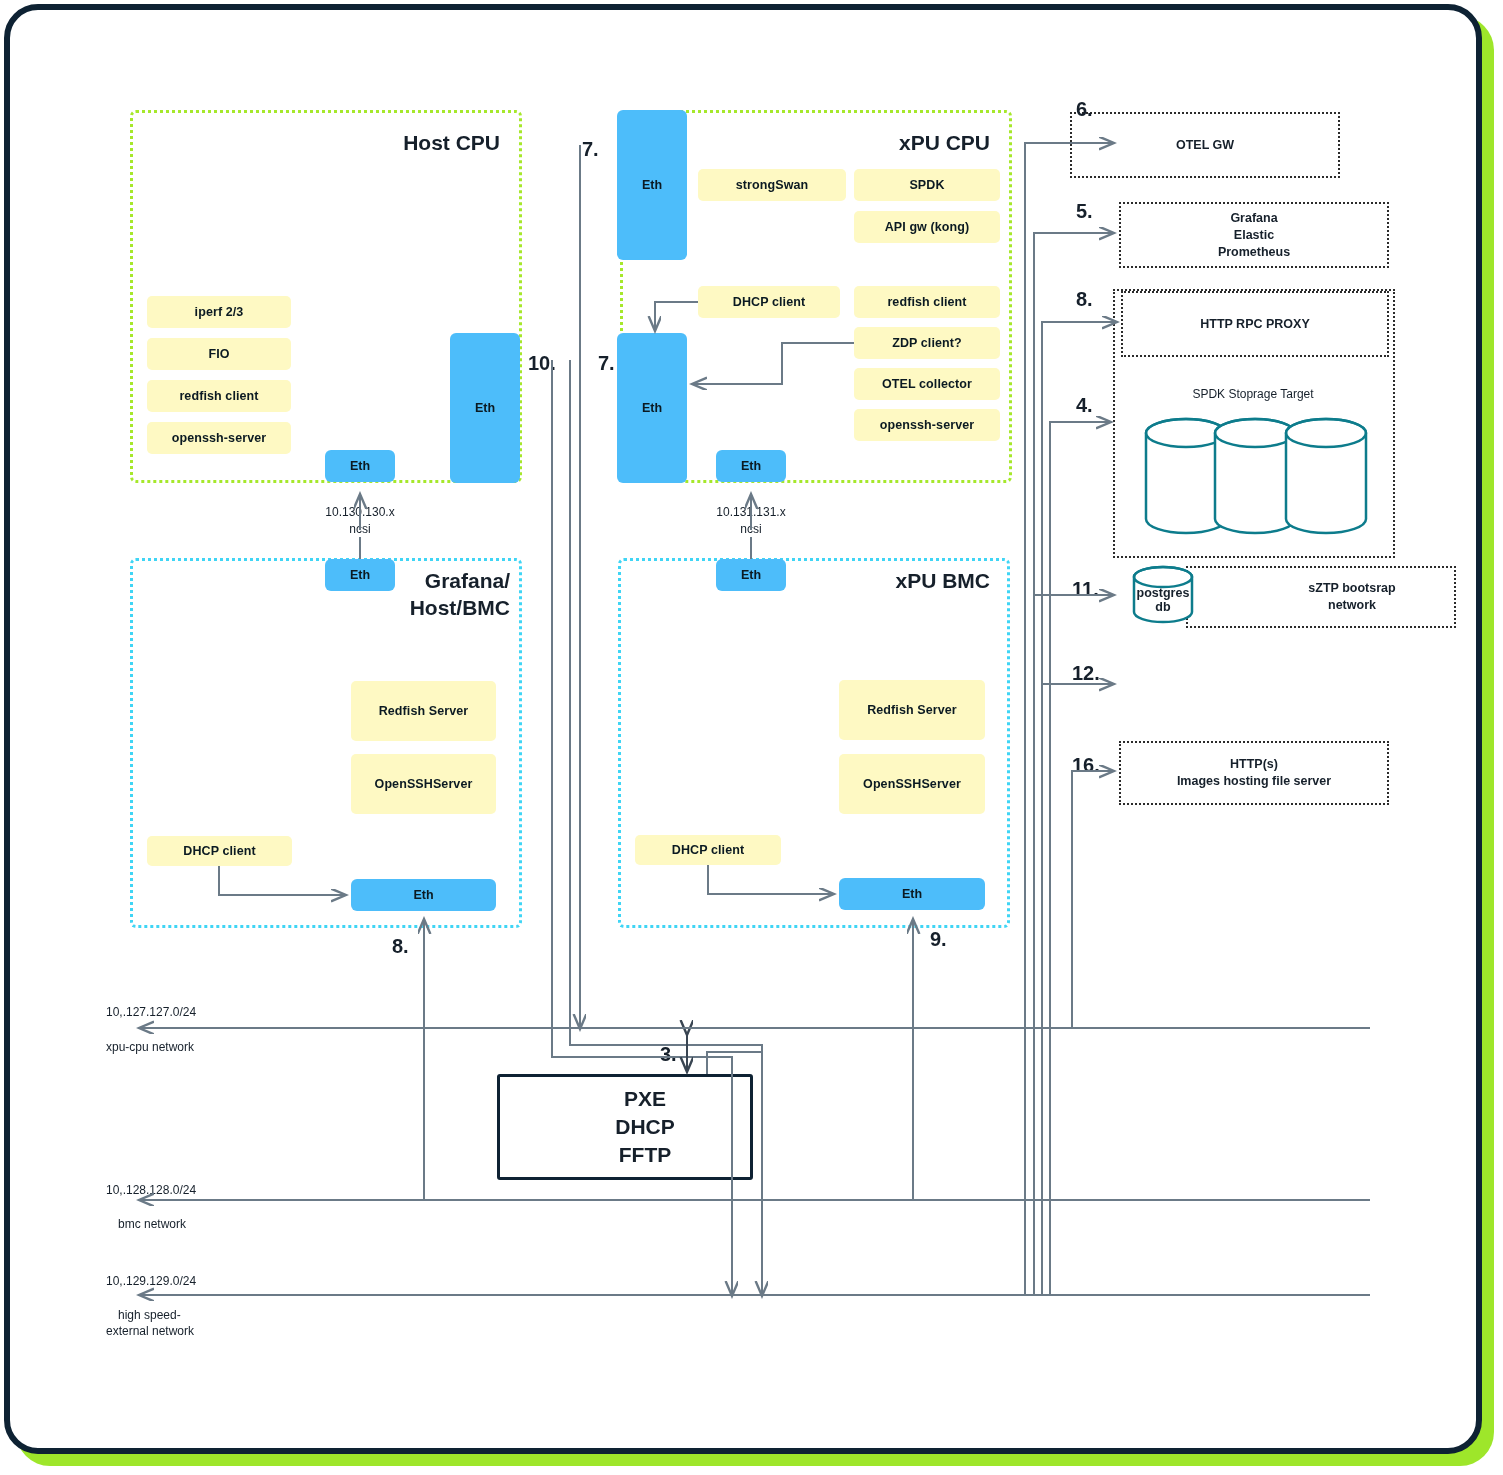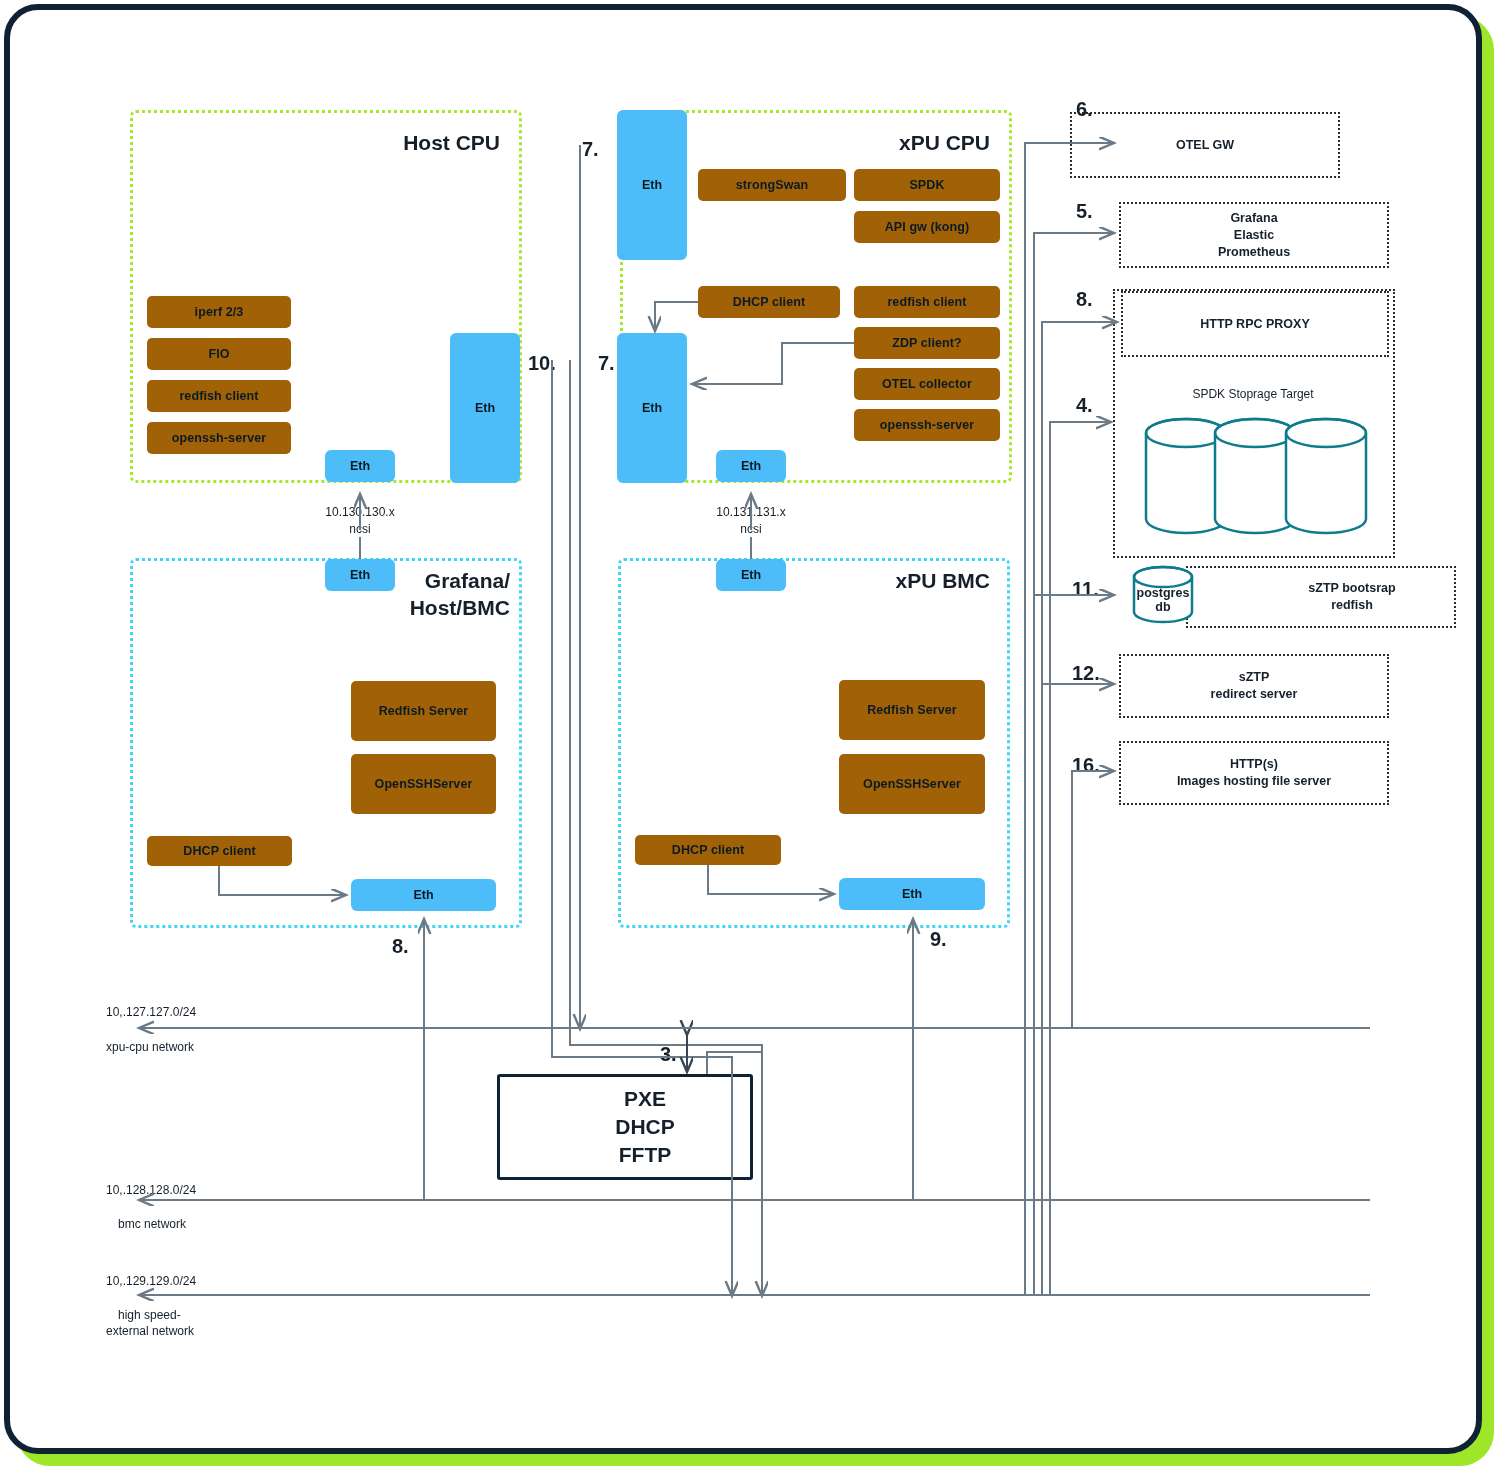--- a/index.html
+++ b/index.html
@@ -20,7 +20,7 @@
     line-height:25px;text-align:right;}
 
   
-  .chip{position:absolute;background:#a16207;border-radius:5px;color:#0b1a22;
+  .chip{position:absolute;background:#fef9c3;border-radius:5px;color:#0b1a22;
     font-size:12.5px;font-weight:bold;display:flex;align-items:center;
     justify-content:center;text-align:center;letter-spacing:.1px;}
 

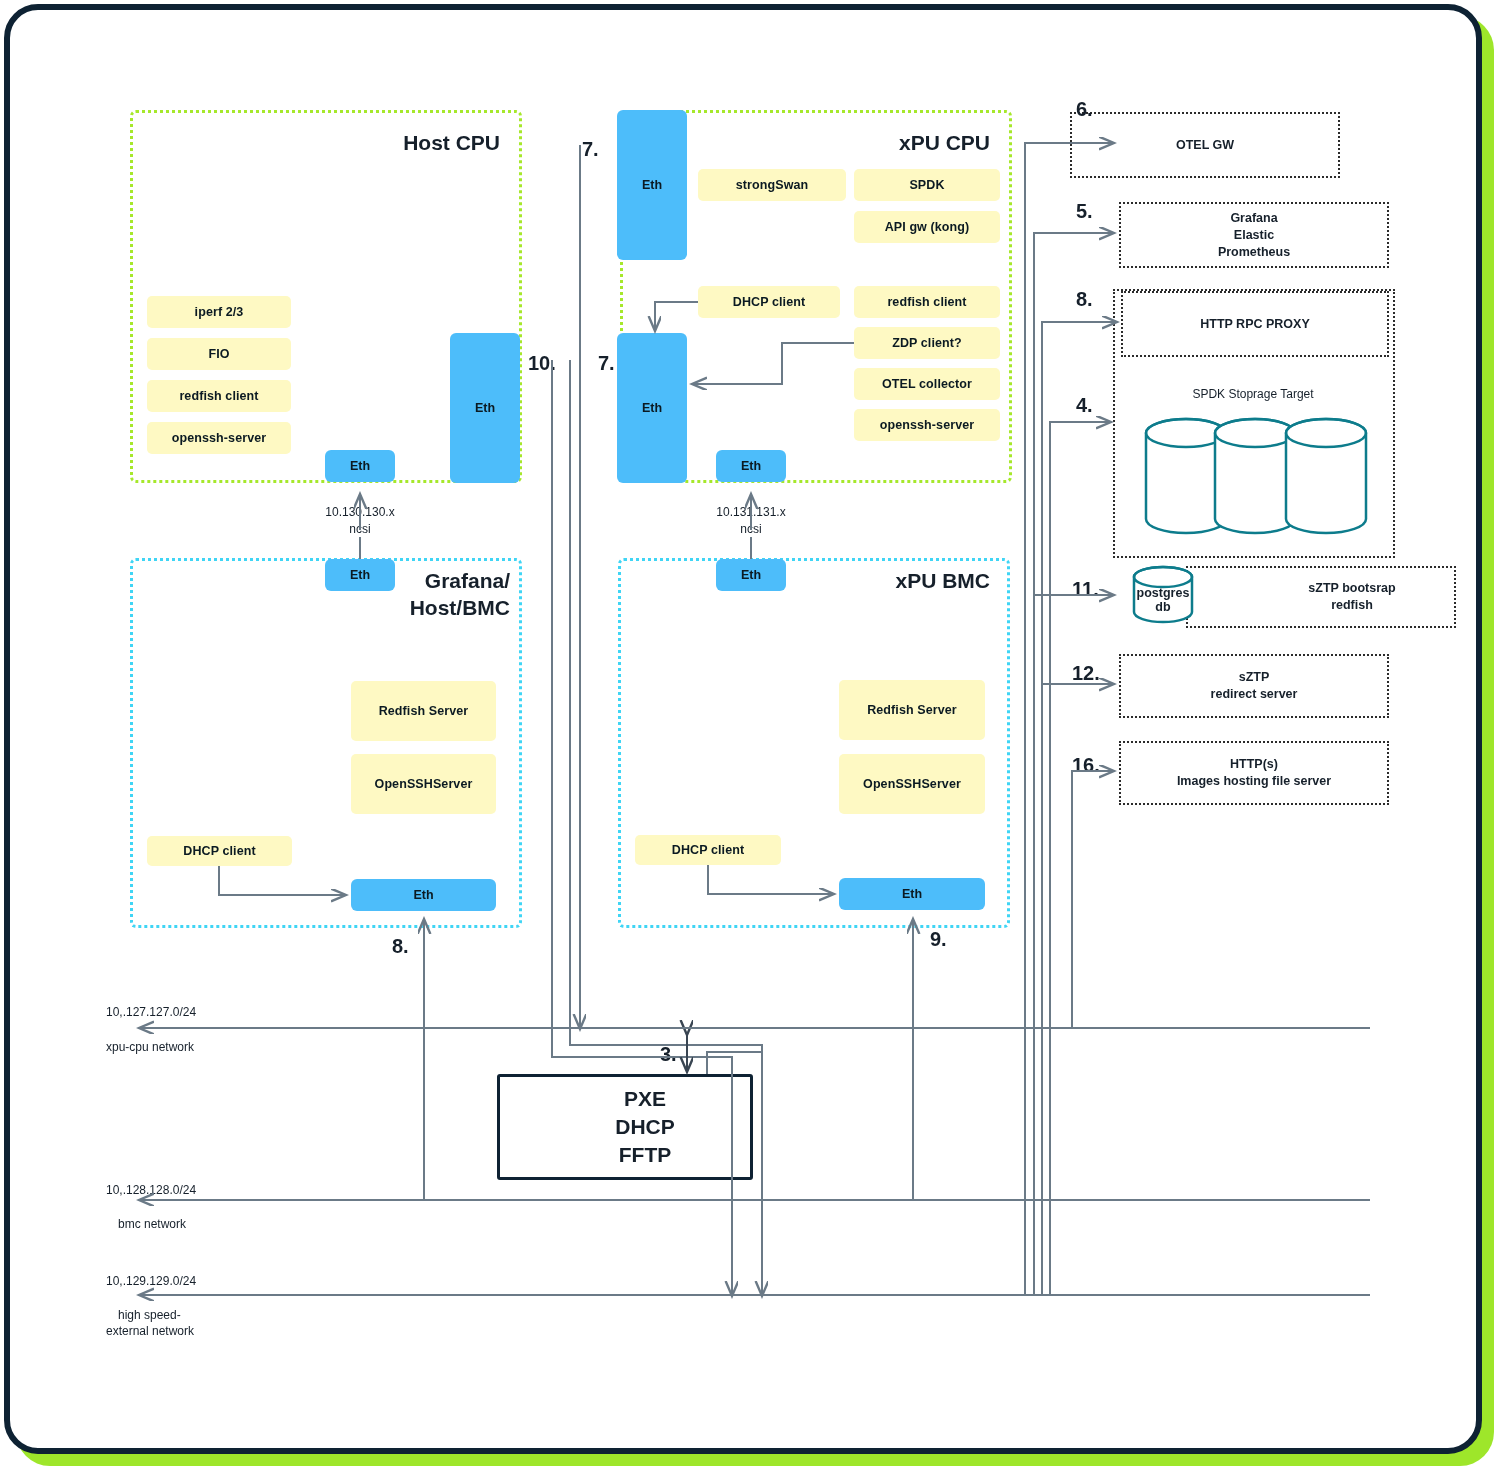--- a/index.html
+++ b/index.html
@@ -136,7 +136,7 @@
   <div class="svc" style="left:1186px;top:566px;width:266px;height:58px;text-align:center;">
     <div style="margin-left:62px;">
       <div>sZTP bootsrap</div>
-      <div>redfish</div>
+      <div>network</div>
     </div>
   </div>
 

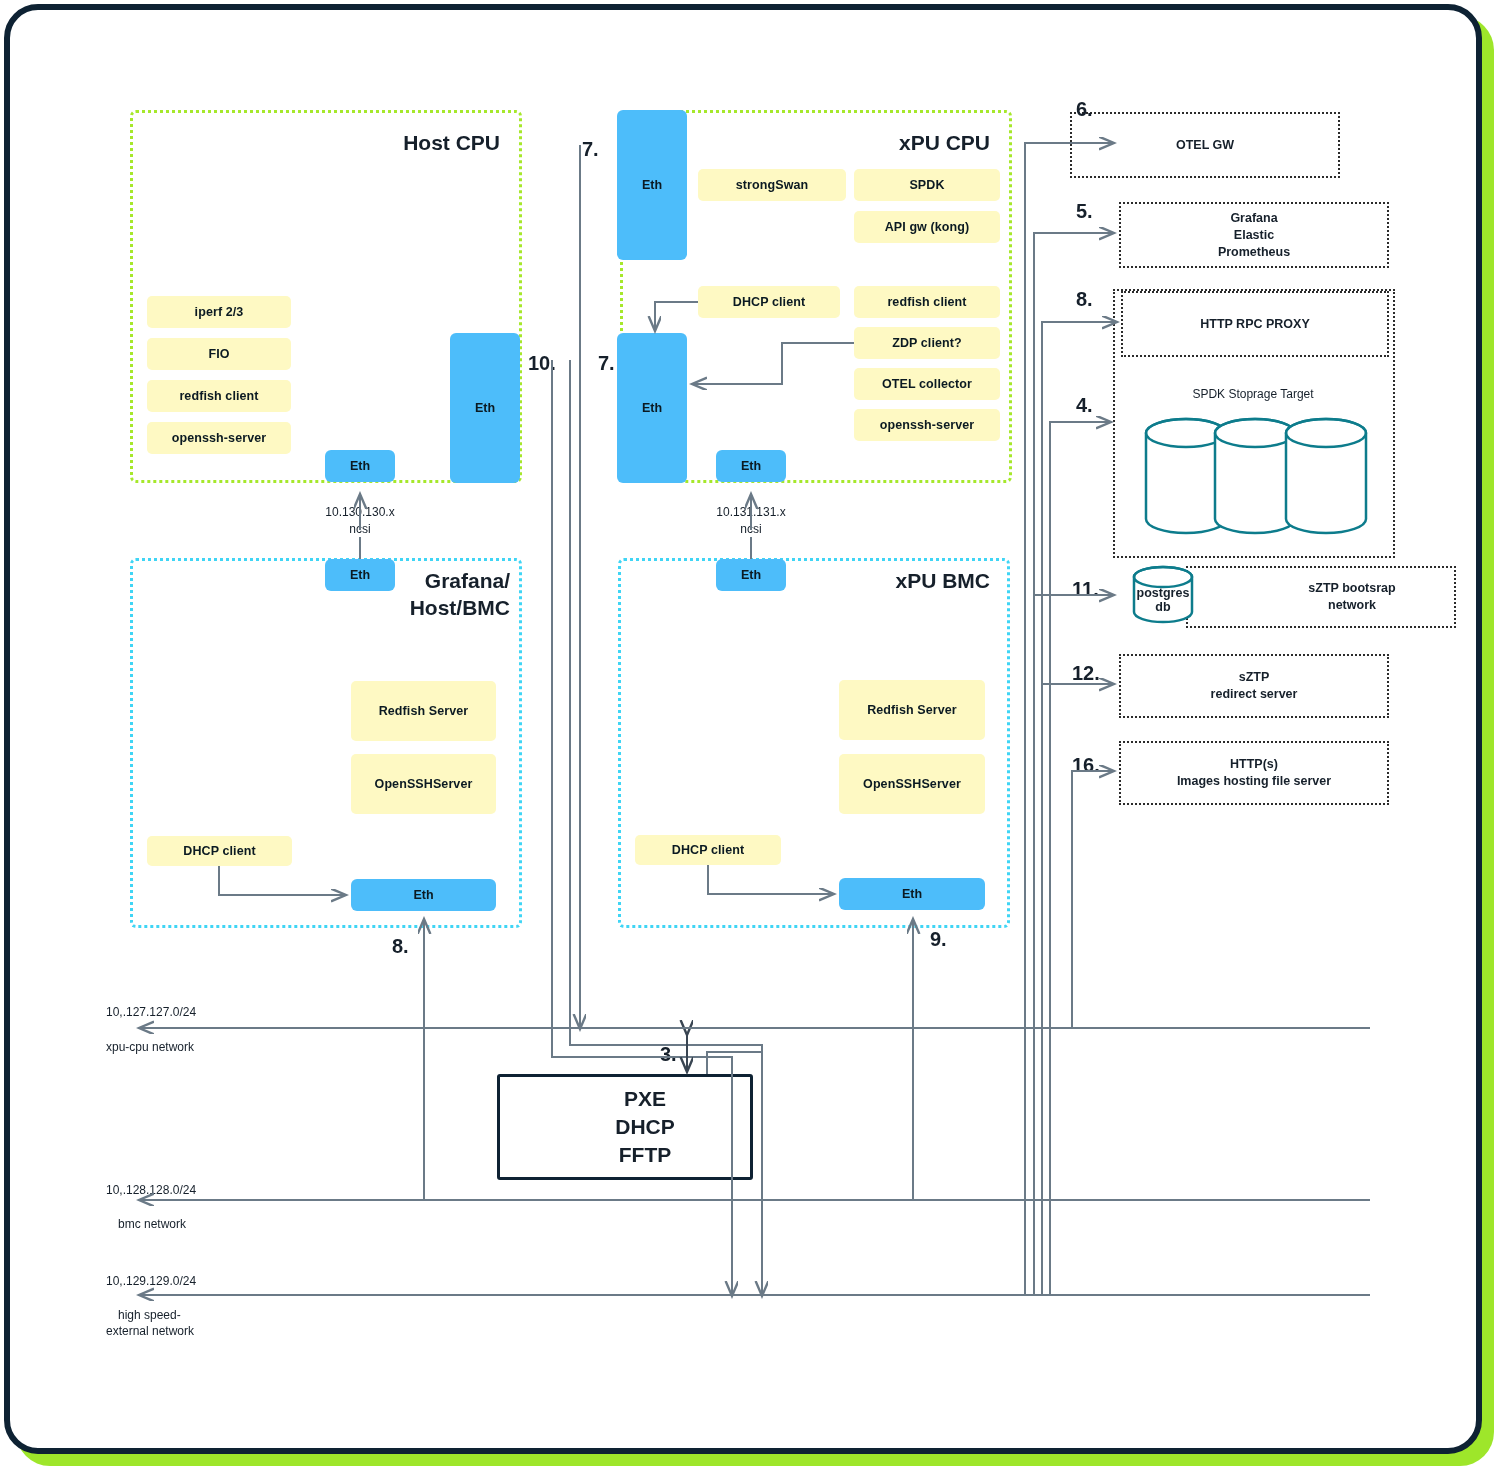--- a/index.html
+++ b/index.html
@@ -140,12 +140,6 @@
     </div>
   </div>
 
-  <div class="svc" style="left:1119px;top:654px;width:266px;height:60px;">
-    <div>
-      <div>sZTP</div>
-      <div>redirect server</div>
-    </div>
-  </div>
 
   <div class="svc" style="left:1119px;top:741px;width:266px;height:60px;">
     <div>

